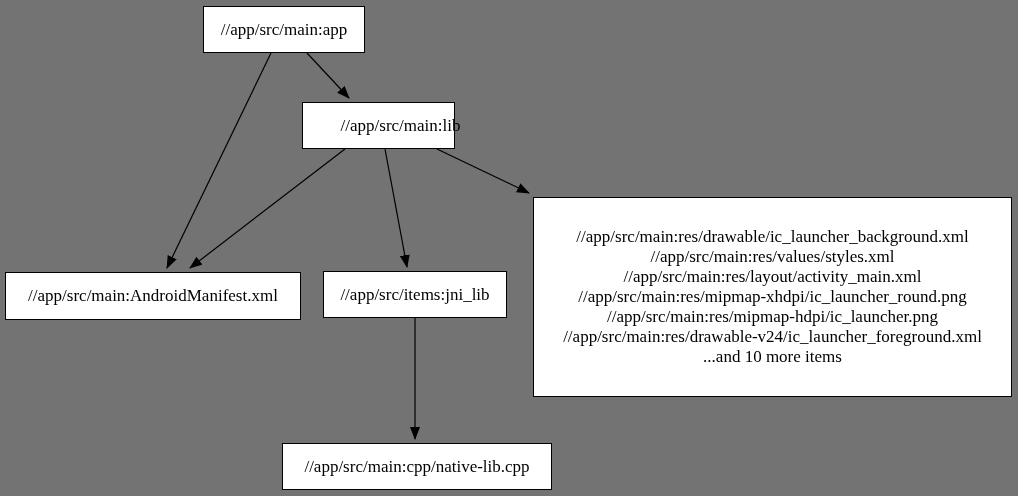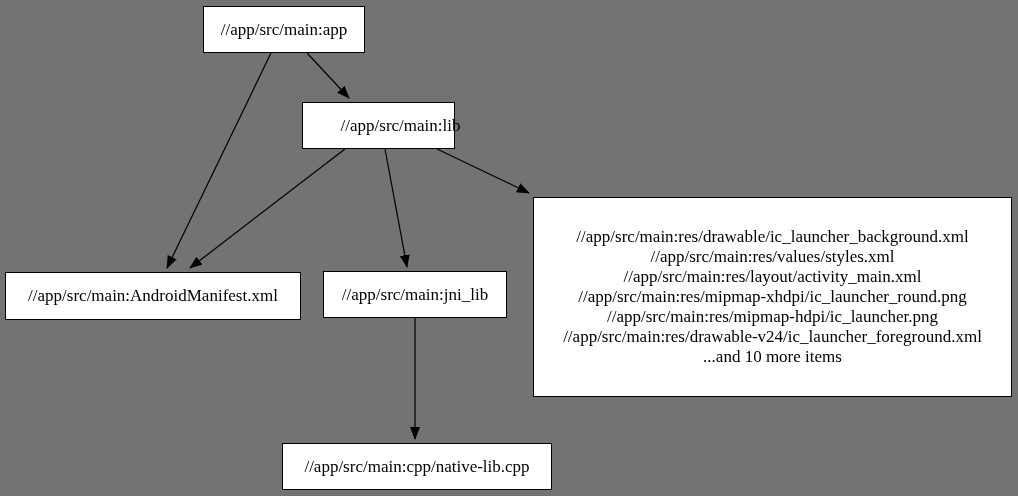--- a/index.html
+++ b/index.html
@@ -83,7 +83,7 @@
   </div>
 
   <div class="node" id="node-jni-lib">
-    <span>//app/src/main:jni_lib</span>
+    <span>//app/src/items:jni_lib</span>
   </div>
 
   <div class="node multi" id="node-res">

